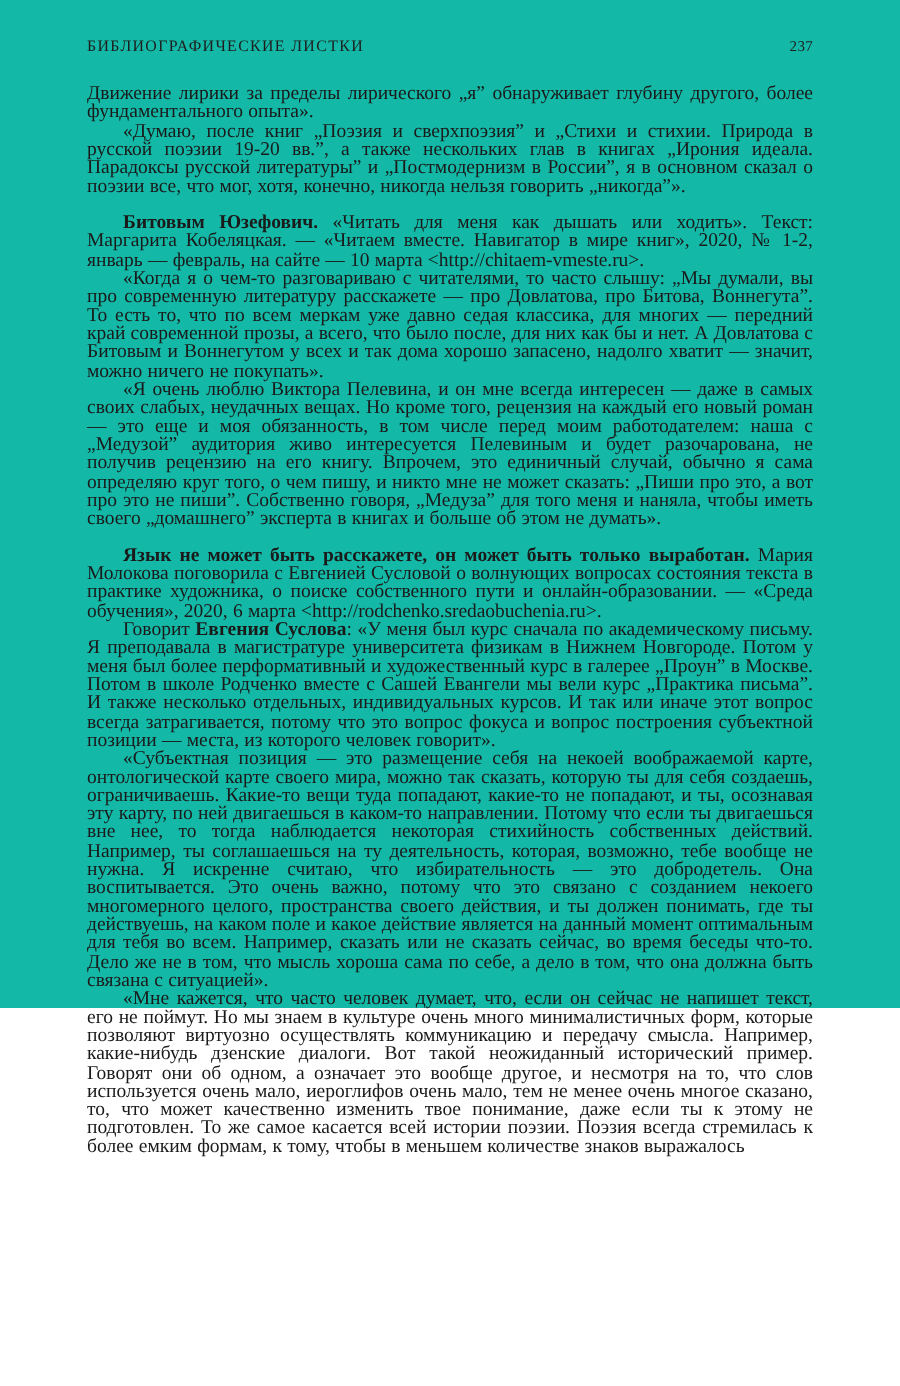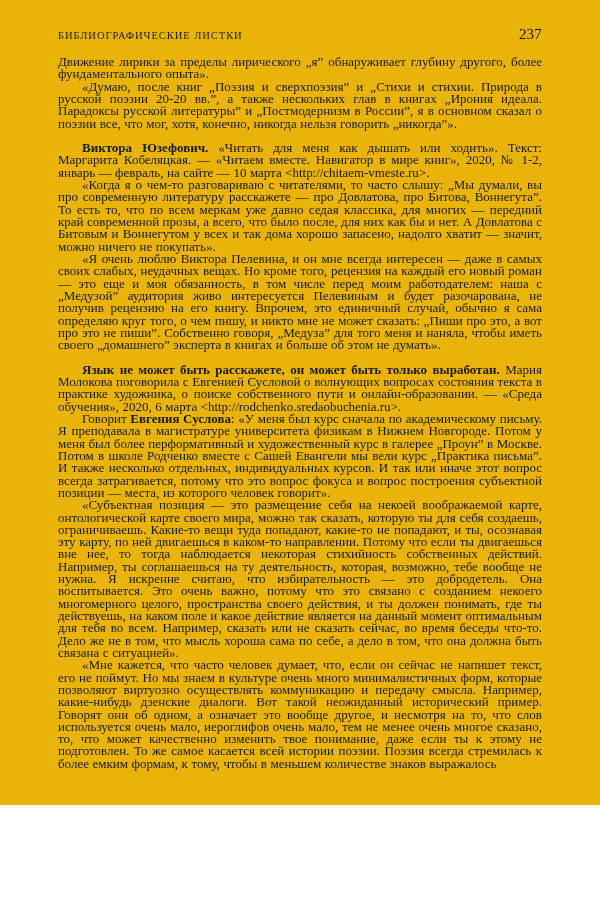--- a/index.html
+++ b/index.html
@@ -19,10 +19,10 @@
   .page {
     position: relative;
     width: 600px;
-    height: 805px;
+    height: 672px;
     box-sizing: border-box;
     padding: 0;
-    background: #eab308;
+    background: #14b8a6;
   }
   
   .running-head {

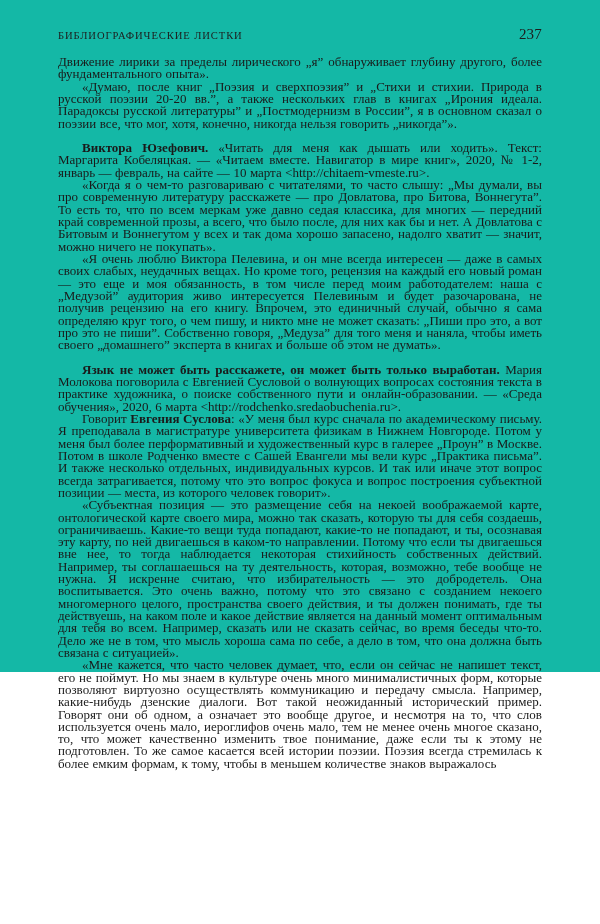--- a/index.html
+++ b/index.html
@@ -42,7 +42,7 @@
     white-space: nowrap;
   }
   .running-head .rh-folio {
-    font-size: 15px;
+    font-size: 10px;
     letter-spacing: 0.2px;
     text-align: right;
   }

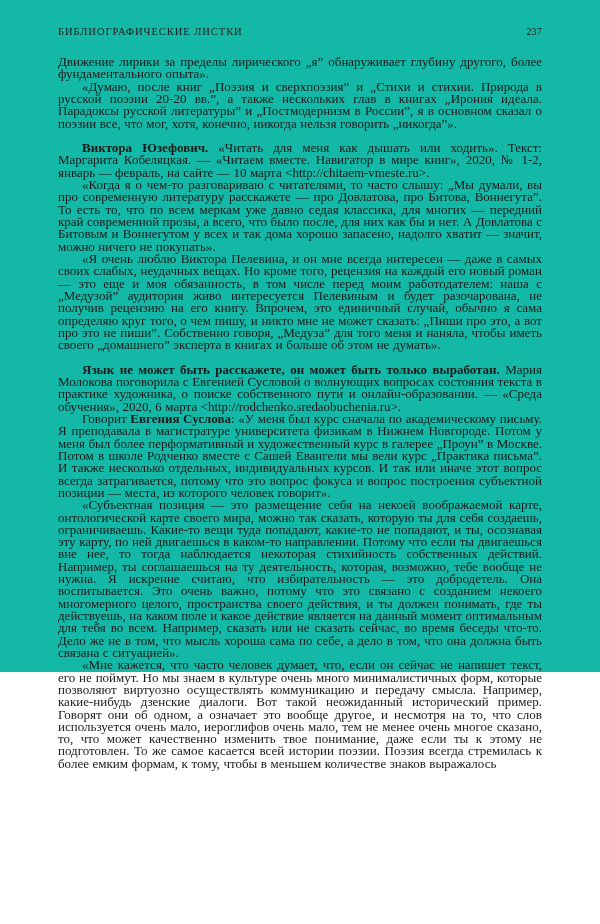--- a/index.html
+++ b/index.html
@@ -87,7 +87,7 @@
 
     <p class="para noindent">Движение лирики за пределы лирического „я” обнаруживает глубину другого, более фундаментального опыта».</p>
 
-    <p class="para indent">«Думаю, после книг „Поэзия и сверхпоэзия” и „Стихи и стихии. Природа в русской поэзии 20-20 вв.”, а также нескольких глав в книгах „Ирония идеала. Парадоксы русской литературы” и „Постмодернизм в России”, я в основном сказал о поэзии все, что мог, хотя, конечно, никогда нельзя говорить „никогда”».</p>
+    <p class="para indent">«Думаю, после книг „Поэзия и сверхпоэзия” и „Стихи и стихии. Природа в русской поэзии 19-20 вв.”, а также нескольких глав в книгах „Ирония идеала. Парадоксы русской литературы” и „Постмодернизм в России”, я в основном сказал о поэзии все, что мог, хотя, конечно, никогда нельзя говорить „никогда”».</p>
 
     <div class="gap-entry"></div>
 

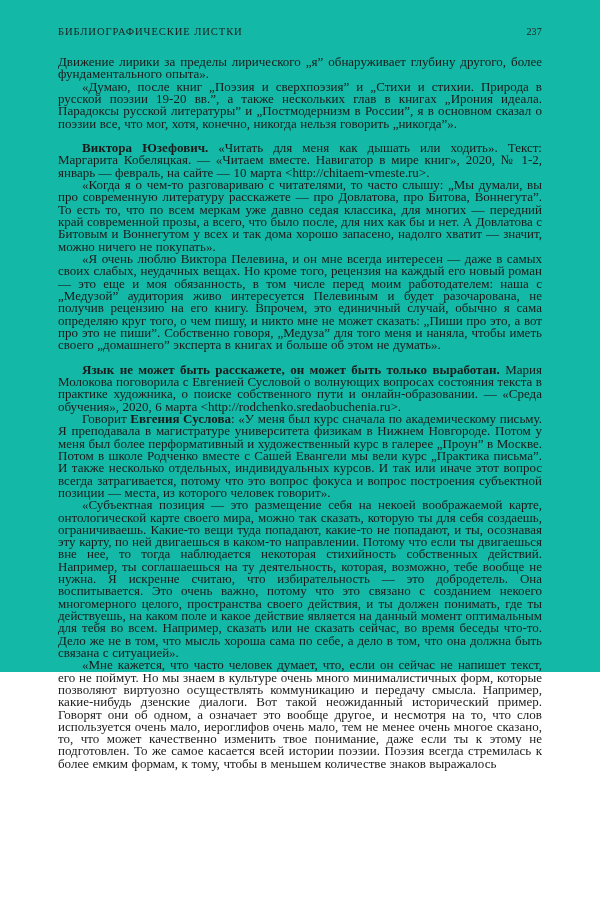--- a/index.html
+++ b/index.html
@@ -91,7 +91,7 @@
 
     <div class="gap-entry"></div>
 
-    <p class="para indent"><b>Виктора Юзефович.</b><span> «Читать для меня как дышать или ходить». Текст: Маргарита Кобеляцкая. — «Читаем вместе. Навигатор в мире книг», 2020, № 1-2, январь — февраль, на сайте — 10 марта &lt;</span><span class="url">http://chitaem-vmeste.ru</span><span>&gt;.</span></p>
+    <p class="para indent"><b>Битовым Юзефович.</b><span> «Читать для меня как дышать или ходить». Текст: Маргарита Кобеляцкая. — «Читаем вместе. Навигатор в мире книг», 2020, № 1-2, январь — февраль, на сайте — 10 марта &lt;</span><span class="url">http://chitaem-vmeste.ru</span><span>&gt;.</span></p>
 
     <p class="para indent">«Когда я о чем-то разговариваю с читателями, то часто слышу: „Мы думали, вы про современную литературу расскажете — про Довлатова, про Битова, Воннегута”. То есть то, что по всем меркам уже давно седая классика, для многих — передний край современной прозы, а всего, что было после, для них как бы и нет. А Довлатова с Битовым и Воннегутом у всех и так дома хорошо запасено, надолго хватит — значит, можно ничего не покупать».</p>
 

